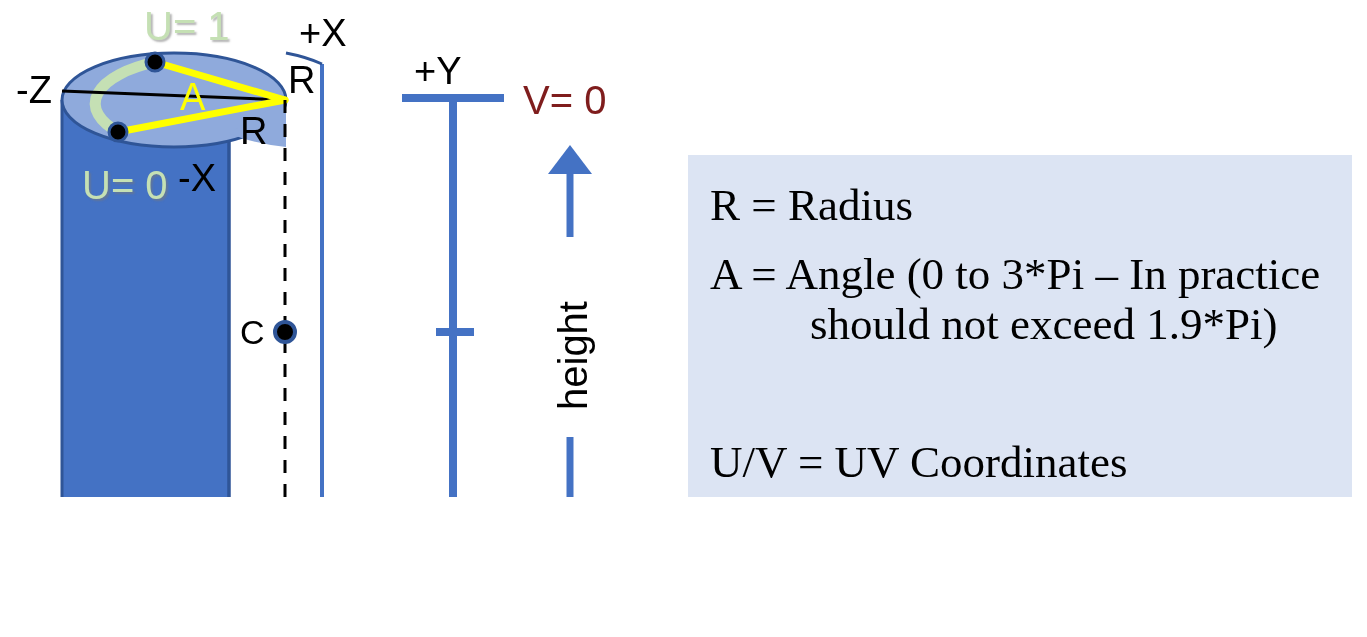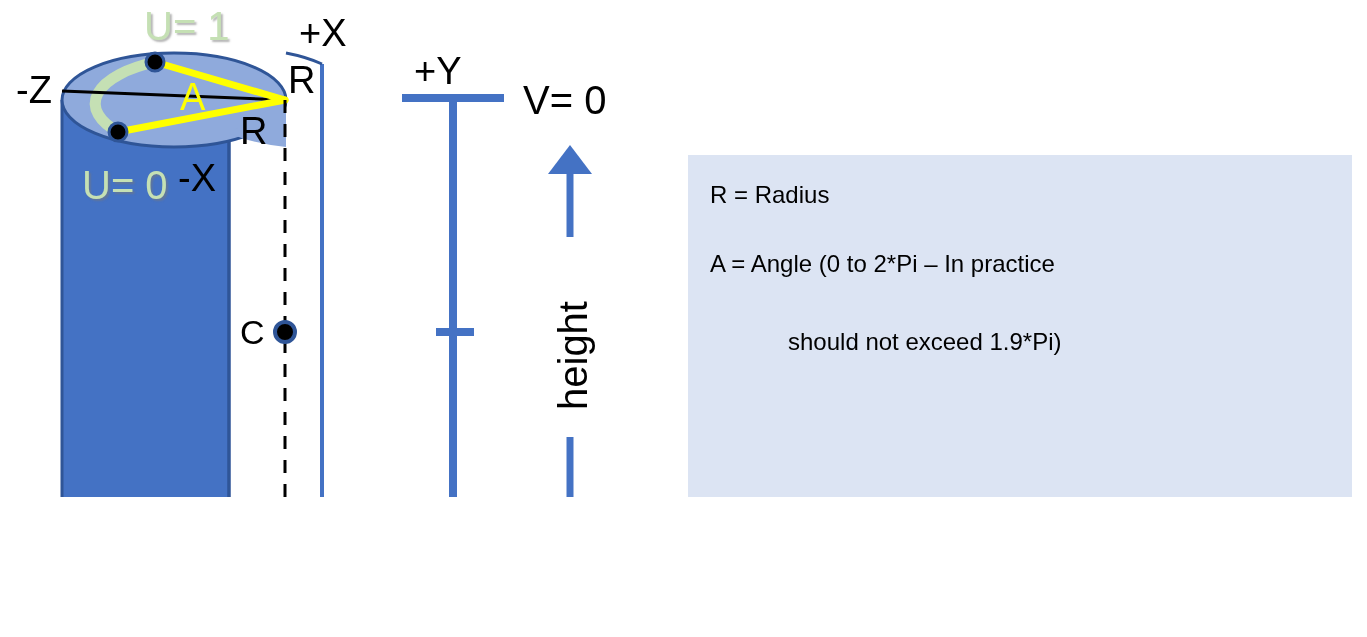--- a/index.html
+++ b/index.html
@@ -59,7 +59,7 @@
   }
   
   .v-lbl {
-    color: #000000;
+    color: #7f1d1d;
     font-size: 40px;
   }
   

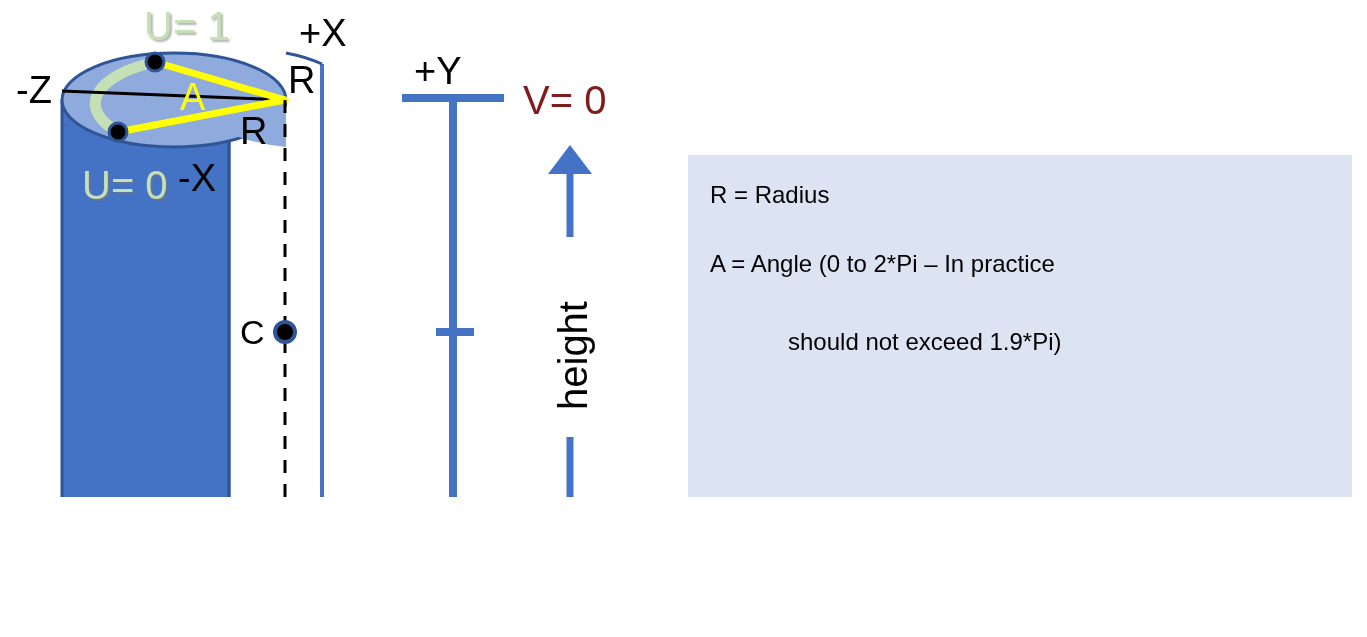--- a/index.html
+++ b/index.html
@@ -81,10 +81,10 @@
   .legend-line {
     position: absolute;
     color: #000000;
-    font-size: 24px;
+    font-size: 45px;
     white-space: pre;
     line-height: 1;
-    font-family: Liberation Sans, sans-serif;
+    font-family: Liberation Serif, serif;
   }
 </style>
 </head>

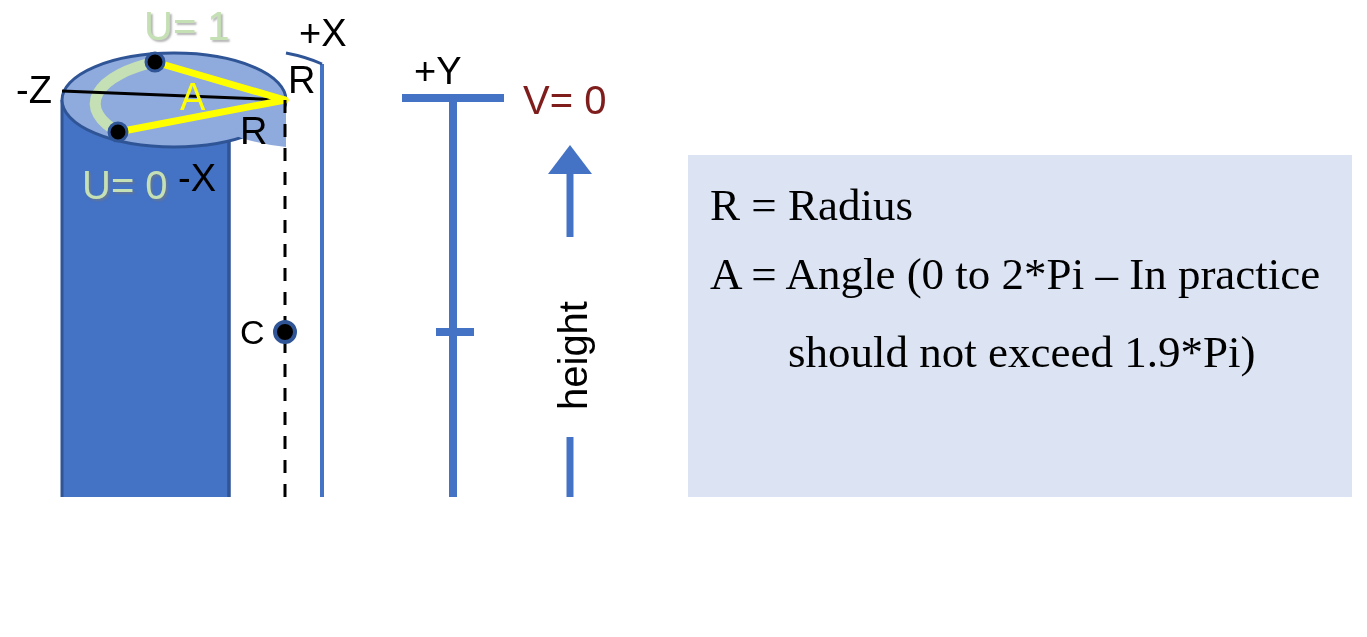--- a/index.html
+++ b/index.html
@@ -180,7 +180,7 @@
 
   <div id="legend-box">
     <div class="legend-line" style="left:22px; top:28px;">R = Radius</div>
-    <div class="legend-line" style="left:22px; top:97px;">A = Angle (0 to 2*Pi – In practice</div>
+    <div class="legend-line" style="left:22px; top:97px;">A = Angle (0 to 3*Pi – In practice</div>
     <div class="legend-line" style="left:100px; top:147px;margin-top:28px;">should not exceed 1.9*Pi)</div>
   </div>
 

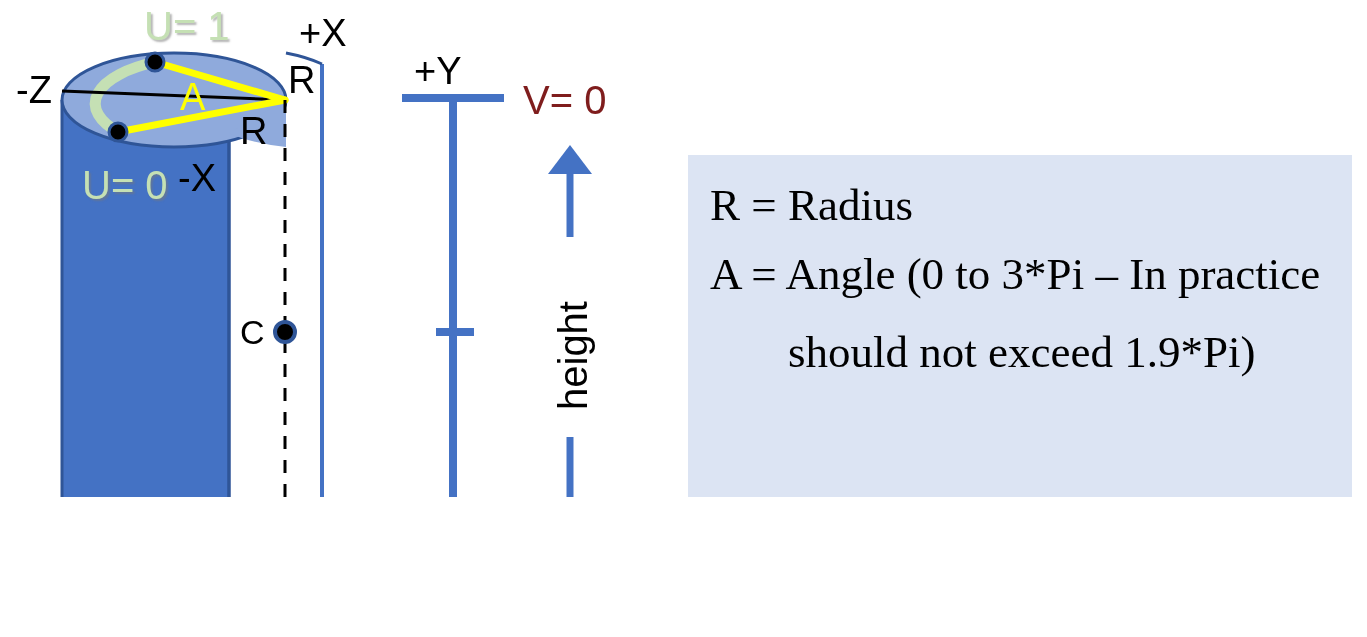--- a/index.html
+++ b/index.html
@@ -181,7 +181,7 @@
   <div id="legend-box">
     <div class="legend-line" style="left:22px; top:28px;">R = Radius</div>
     <div class="legend-line" style="left:22px; top:97px;">A = Angle (0 to 3*Pi – In practice</div>
-    <div class="legend-line" style="left:100px; top:147px;margin-top:28px;">should not exceed 1.9*Pi)</div>
+    <div class="legend-line" style="left:122px; top:147px;">should not exceed 1.9*Pi)</div>
   </div>
 
 </div>

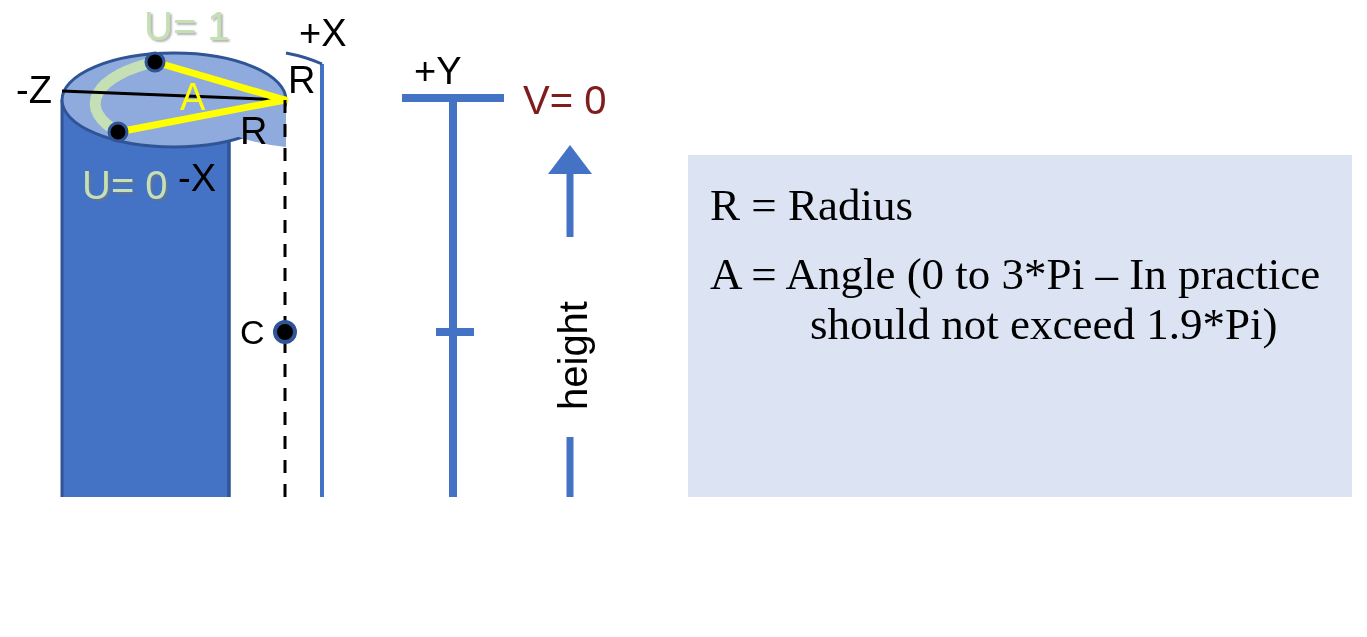--- a/index.html
+++ b/index.html
@@ -182,6 +182,7 @@
     <div class="legend-line" style="left:22px; top:28px;">R = Radius</div>
     <div class="legend-line" style="left:22px; top:97px;">A = Angle (0 to 3*Pi – In practice</div>
     <div class="legend-line" style="left:122px; top:147px;">should not exceed 1.9*Pi)</div>
+    <div class="legend-line" style="left:22px; top:285px;">U/V = UV Coordinates</div>
   </div>
 
 </div>

